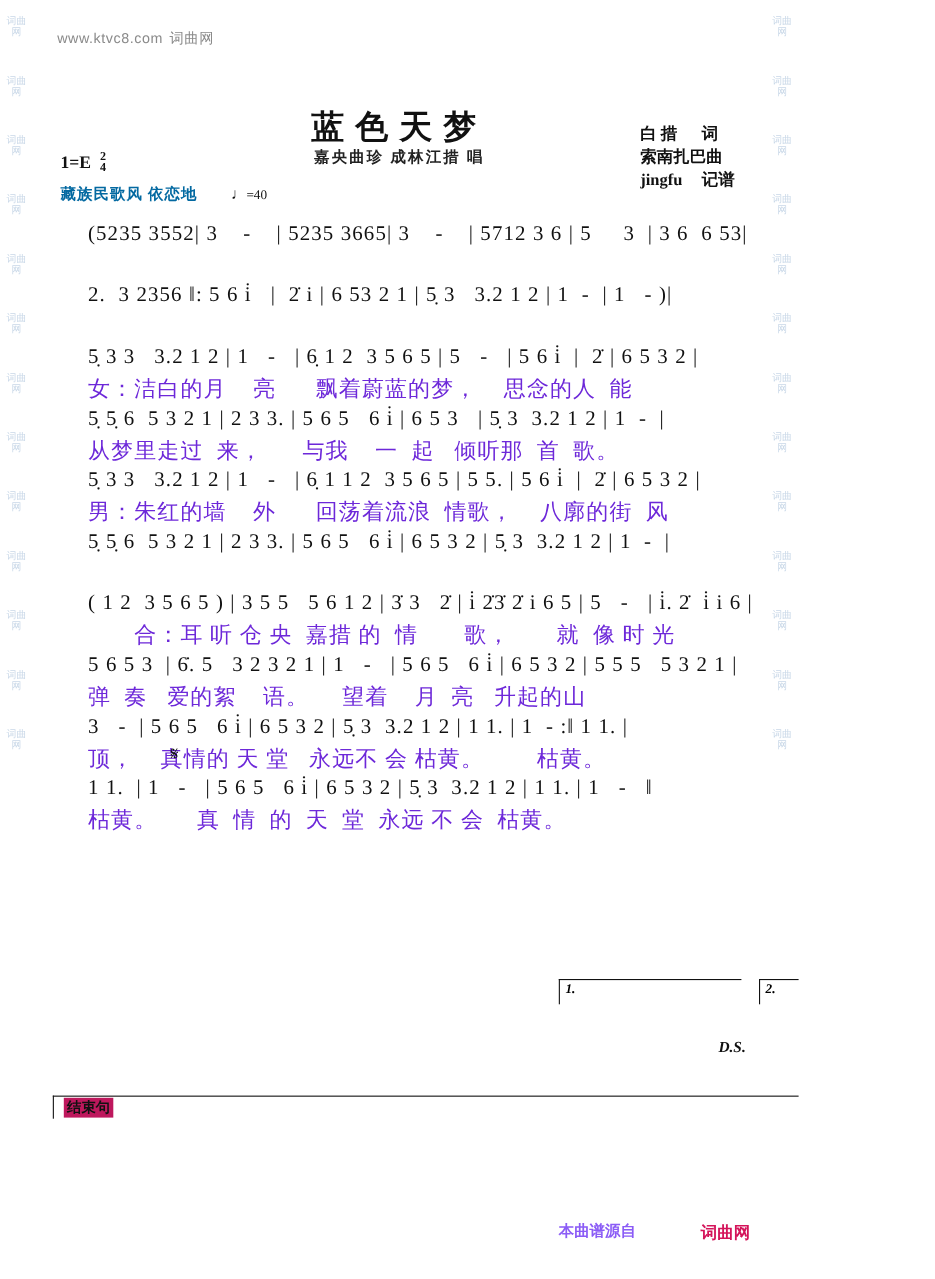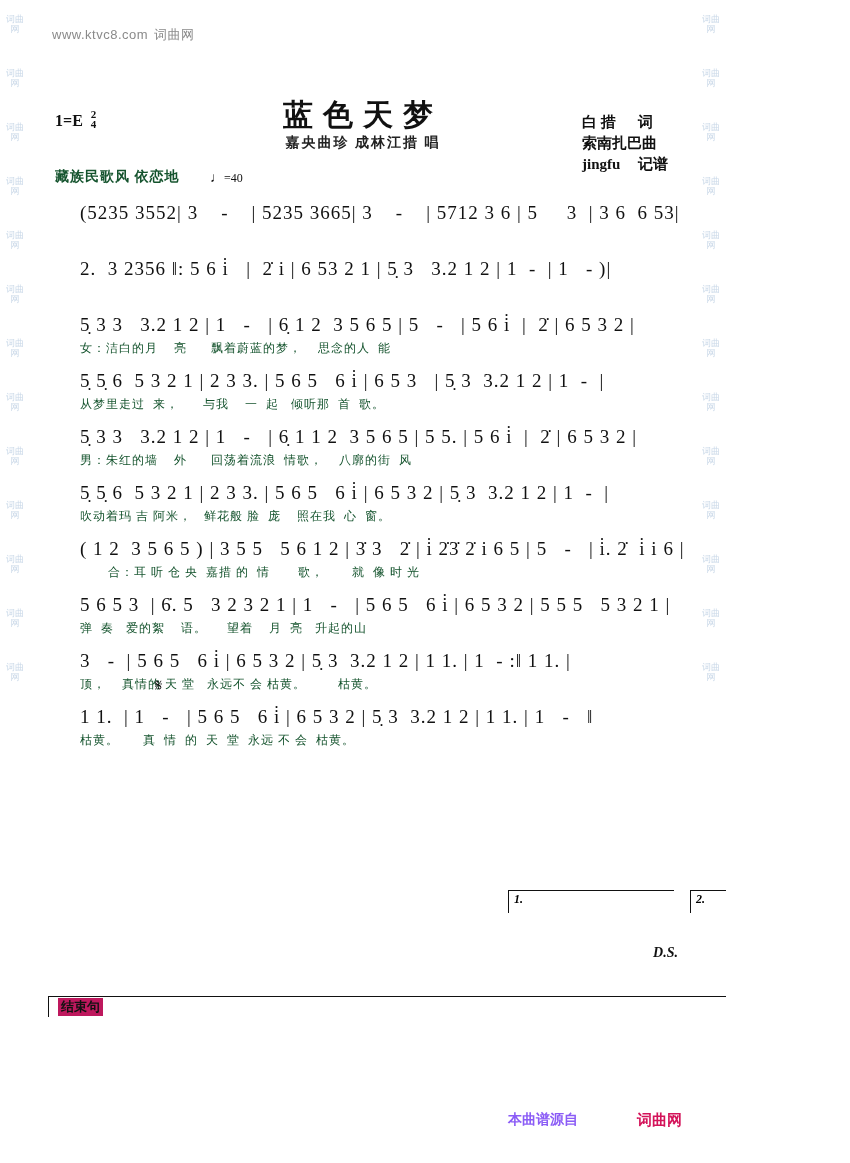--- a/index.html
+++ b/index.html
@@ -91,7 +91,7 @@
   .keysig {
     position: absolute;
     left: 55px;
-    top: 109px;
+    top: 137px;
     font-size: 16px;
     color: #111;
     font-weight: bold;

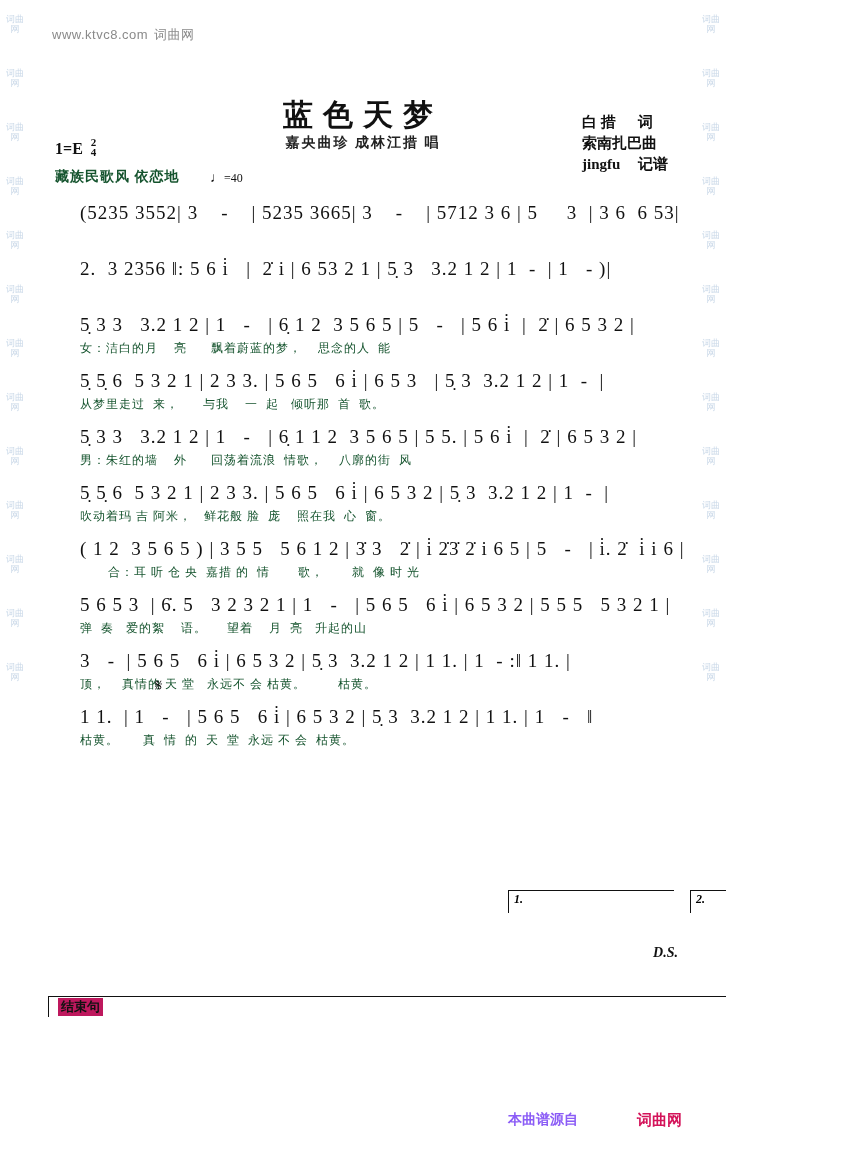--- a/index.html
+++ b/index.html
@@ -111,7 +111,7 @@
     top: 168px;
     font-size: 14px;
     font-weight: bold;
-    color: #14532d;
+    color: #0369a1;
     letter-spacing: 1px;
   }
   .tempo {

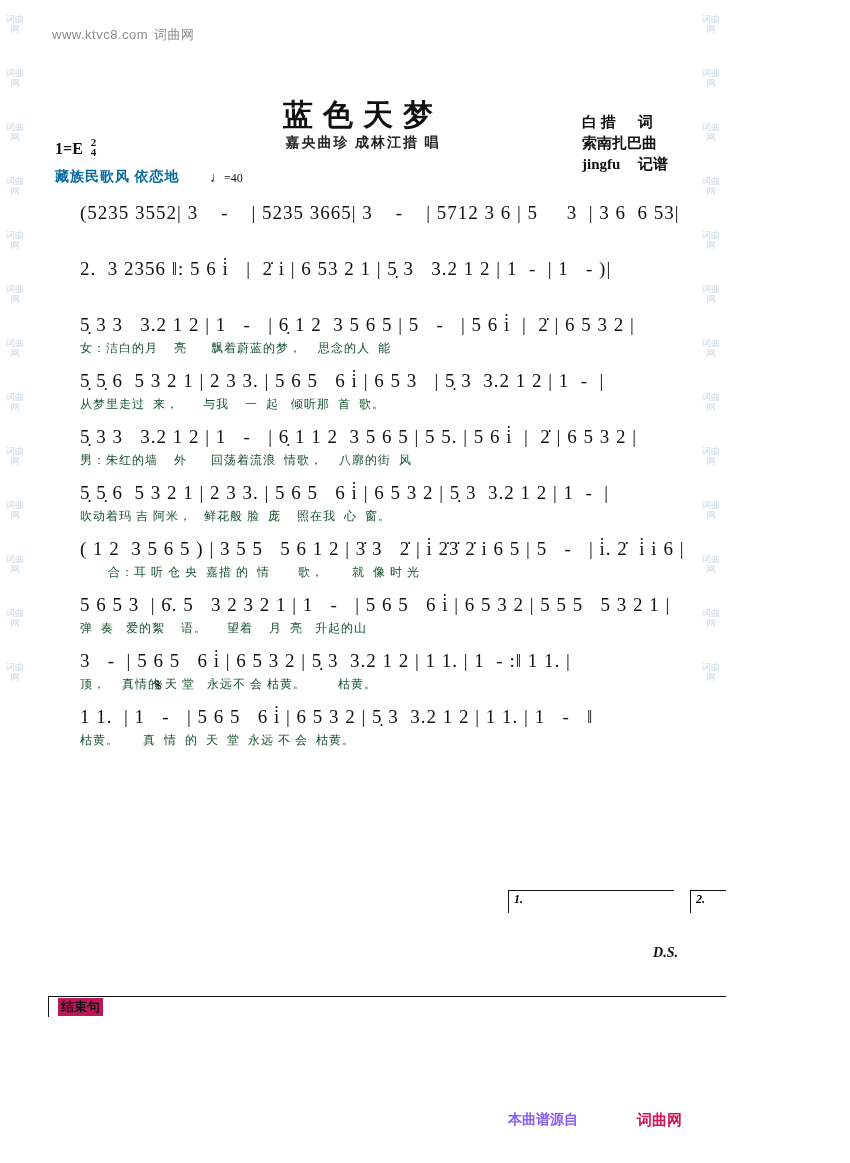--- a/index.html
+++ b/index.html
@@ -150,9 +150,9 @@
     position: absolute;
     left: 0;
     top: 32px;
-    font-size: 12px;
+    font-size: 20px;
     letter-spacing: 1px;
-    color: #14532d;
+    color: #6d28d9;
   }
   .footer-left {
     position: absolute;

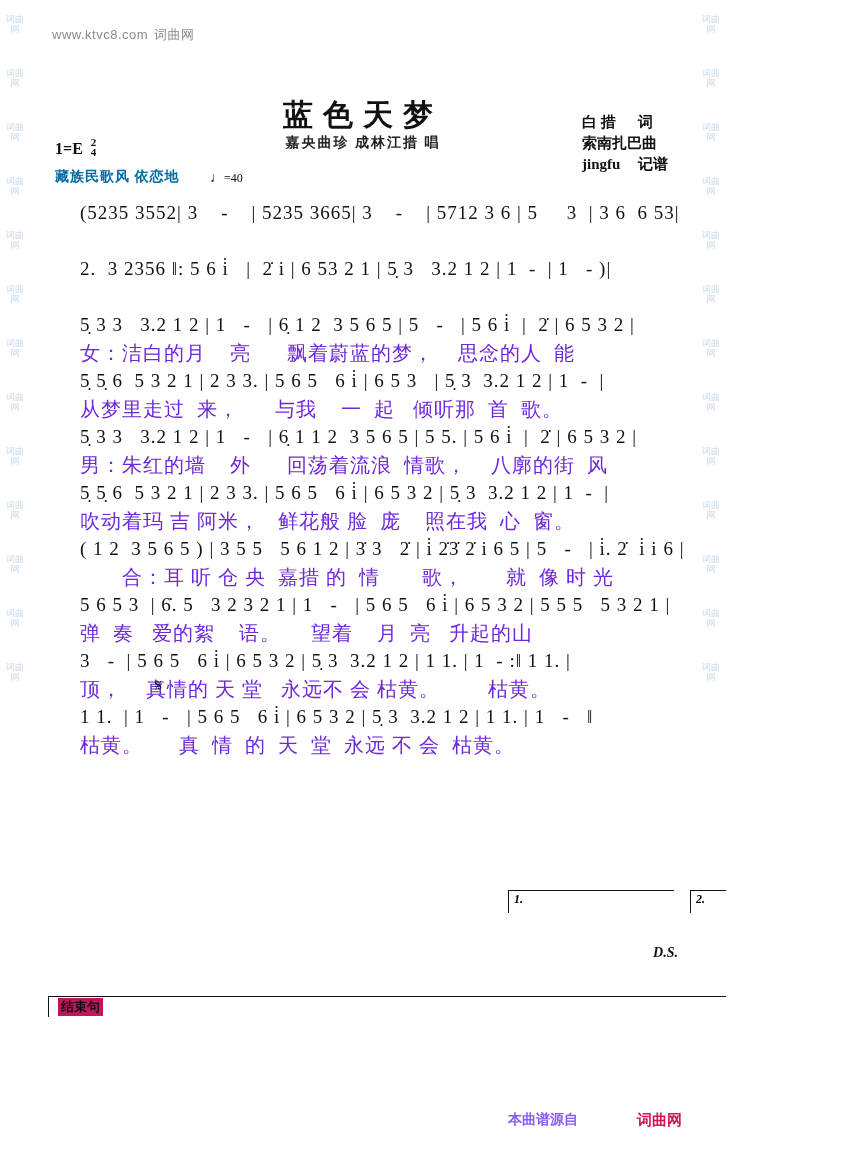--- a/index.html
+++ b/index.html
@@ -298,7 +298,7 @@
       <div class="line"><div class="notes">5̣ 3 3   3.2 1 2 | 1   -   | 6̣ 1 2  3 5 6 5 | 5   -   | 5 6 i̇  |  2̇ | 6 5 3 2 |</div><div class="lyrics">女：洁白的月    亮      飘着蔚蓝的梦，    思念的人  能</div></div>
       <div class="line"><div class="notes">5̣ 5̣ 6  5 3 2 1 | 2 3 3. | 5 6 5   6 i̇ | 6 5 3   | 5̣ 3  3.2 1 2 | 1  -  |</div><div class="lyrics">从梦里走过  来，      与我    一  起   倾听那  首  歌。</div></div>
       <div class="line"><div class="notes">5̣ 3 3   3.2 1 2 | 1   -   | 6̣ 1 1 2  3 5 6 5 | 5 5. | 5 6 i̇  |  2̇ | 6 5 3 2 |</div><div class="lyrics">男：朱红的墙    外      回荡着流浪  情歌，    八廓的街  风</div></div>
-      <div class="line"><div class="notes">5̣ 5̣ 6  5 3 2 1 | 2 3 3. | 5 6 5   6 i̇ | 6 5 3 2 | 5̣ 3  3.2 1 2 | 1  -  |</div><div class="lyrics">吹动着玛 吉 阿米，   鲜花般 脸  庞    照在我  心  窗。</div></div>
+      <div class="line"><div class="notes">5̣ 5̣ 6  5 3 2 1 | 2 3 3. | 5 6 5   6 i̇ | 6 5 3 2 | 5̣ 3  3.2 1 2 | 1  -  |</div></div>
       <div class="line"><div class="notes">( 1 2  3 5 6 5 ) | 3 5 5   5 6 1 2 | 3̇ 3   2̇ | i̇ 2̇3̇ 2̇ i 6 5 | 5   -   | i̇. 2̇  i̇ i 6 |</div><div class="lyrics">       合：耳 听 仓 央  嘉措 的  情       歌，       就  像 时 光</div></div>
       <div class="line"><div class="notes">5 6 5 3  | 6̇. 5   3 2 3 2 1 | 1   -   | 5 6 5   6 i̇ | 6 5 3 2 | 5 5 5   5 3 2 1 |</div><div class="lyrics">弹  奏   爱的絮    语。     望着    月  亮   升起的山</div></div>
       <div class="line"><div class="notes">3   -  | 5 6 5   6 i̇ | 6 5 3 2 | 5̣ 3  3.2 1 2 | 1 1. | 1  - :‖ 1 1. |</div><div class="lyrics">顶，    真情的 天 堂   永远不 会 枯黄。        枯黄。</div></div>

